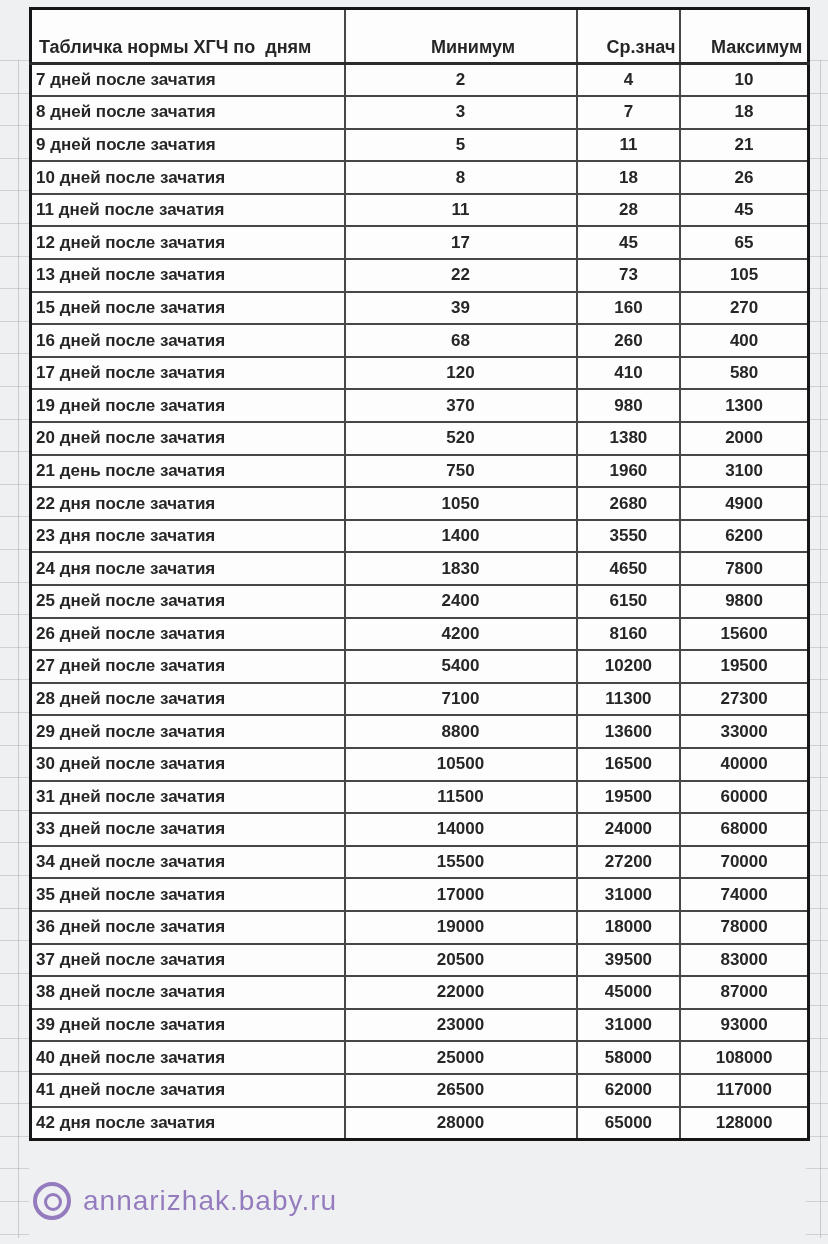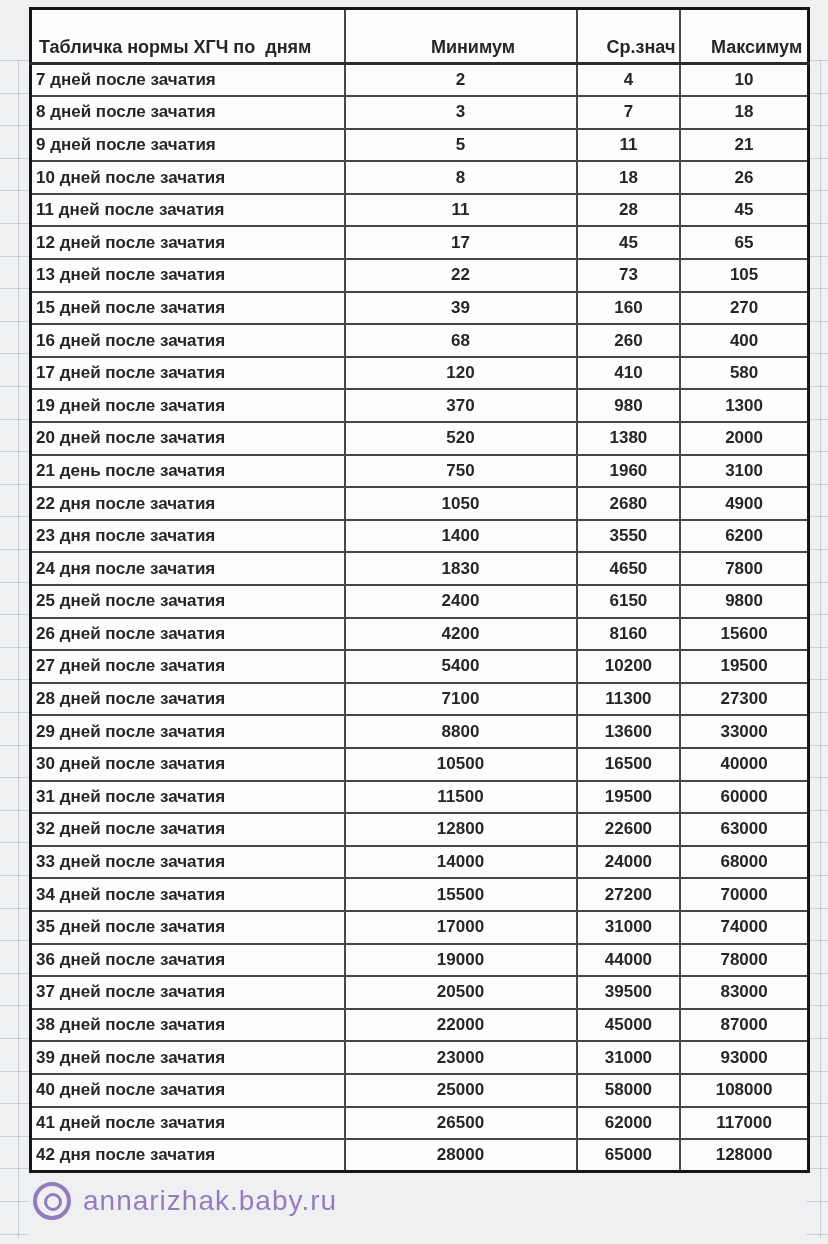--- a/index.html
+++ b/index.html
@@ -289,12 +289,6 @@
           <td class="num-cell">60000</td>
         </tr>
         <tr>
-          <td class="label-cell">32 дней после зачатия</td>
-          <td class="num-cell">12800</td>
-          <td class="num-cell">22600</td>
-          <td class="num-cell">63000</td>
-        </tr>
-        <tr>
           <td class="label-cell">33 дней после зачатия</td>
           <td class="num-cell">14000</td>
           <td class="num-cell">24000</td>

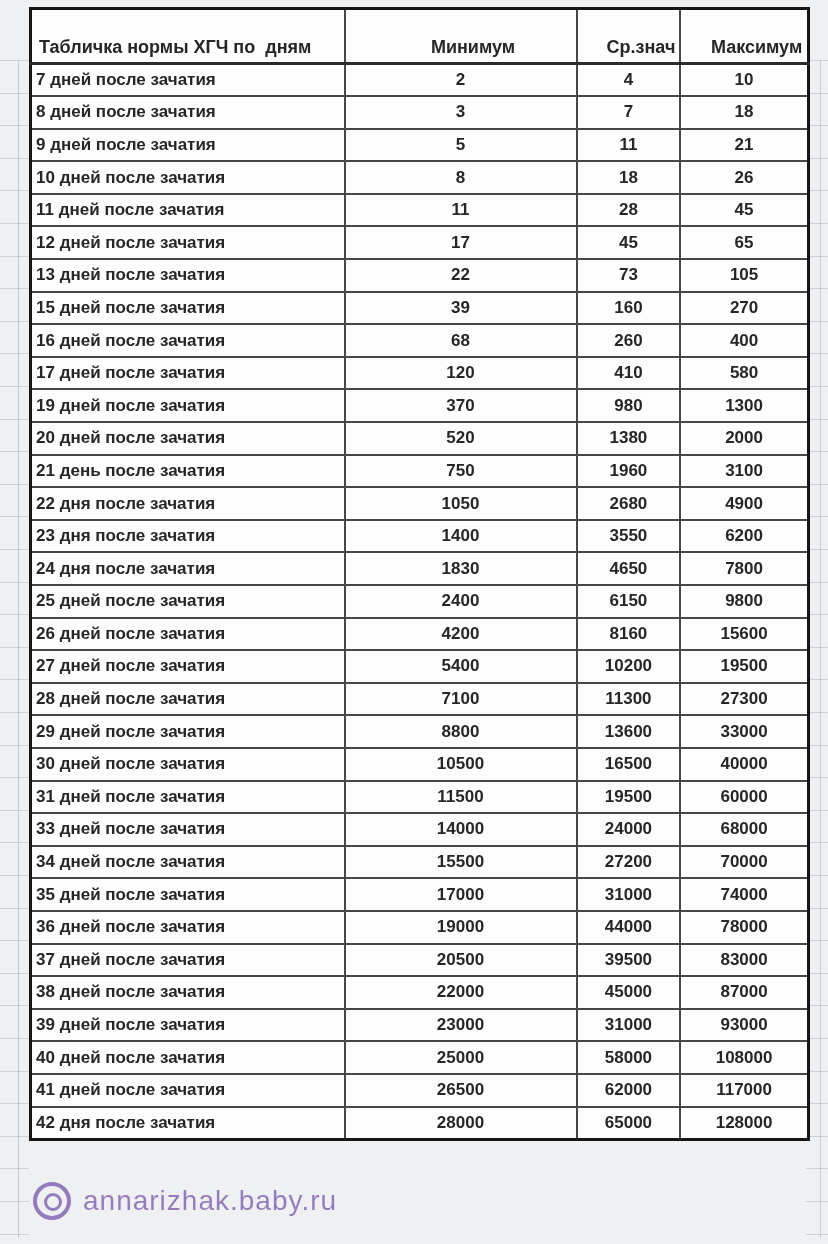--- a/index.html
+++ b/index.html
@@ -309,7 +309,7 @@
         <tr>
           <td class="label-cell">36 дней после зачатия</td>
           <td class="num-cell">19000</td>
-          <td class="num-cell">44000</td>
+          <td class="num-cell">18000</td>
           <td class="num-cell">78000</td>
         </tr>
         <tr>

